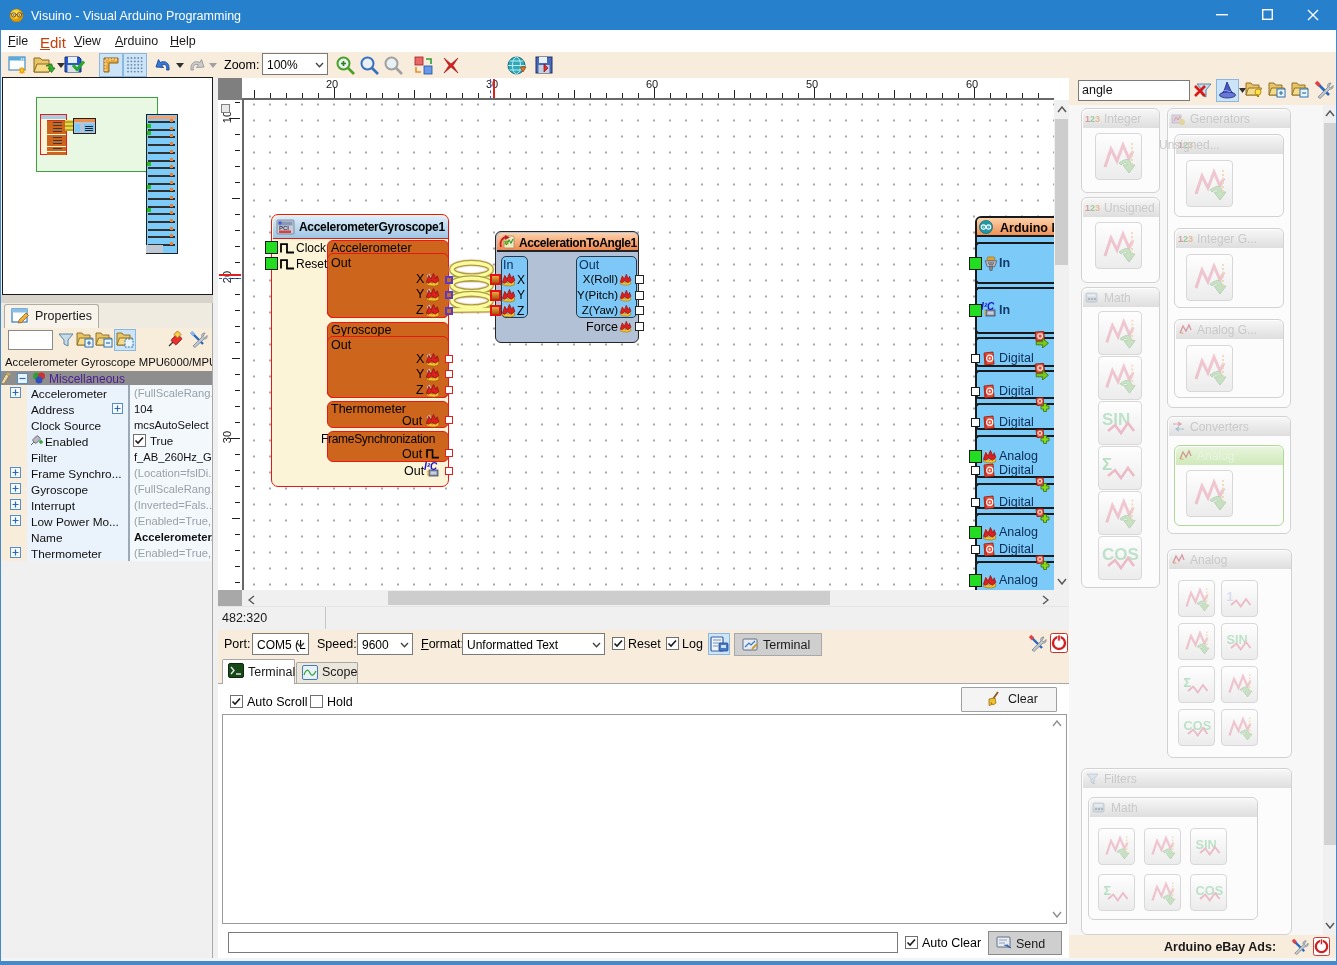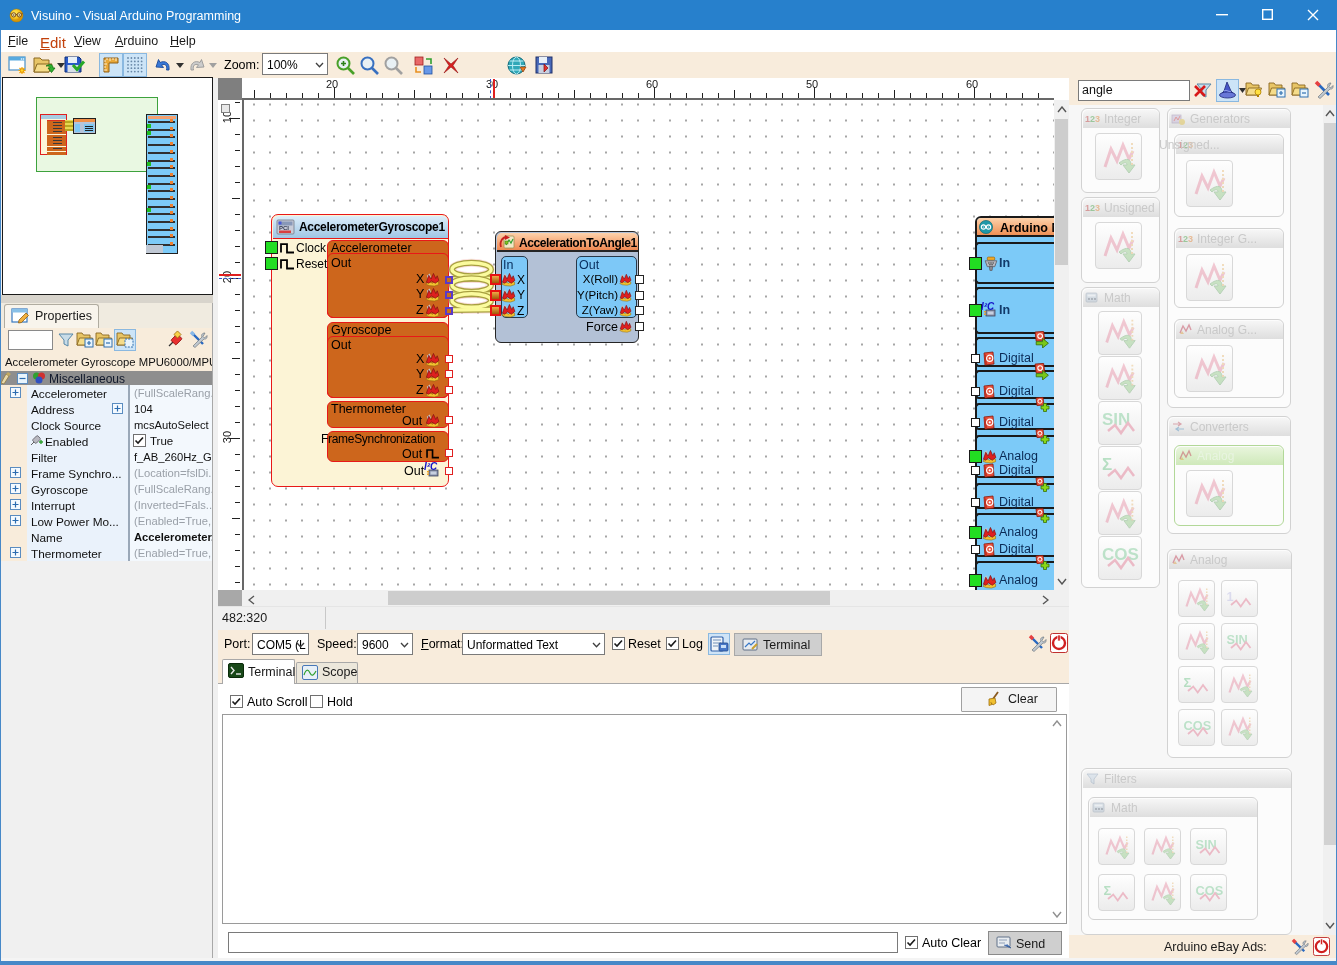--- a/index.html
+++ b/index.html
@@ -279,7 +279,7 @@
 <circle cx="9.5" cy="5" r="3.5" fill="#d03030"></circle>
 <circle cx="7" cy="9" r="3.5" fill="#3050c0"></circle>
 </svg>
-<span class="txt" style="left:49px;top:371.5px;font-size:12px;color:#0f172a">Miscellaneous</span>
+<span class="txt" style="left:49px;top:371.5px;font-size:12px;color:#4c1d95">Miscellaneous</span>
 <div class="a" style="left:0;top:385px;width:27px;height:176px;background:#f8ecdb"></div>
 <div class="a" style="left:27px;top:385px;width:101px;height:176px;background:#eaf2fb"></div>
 <div class="a" style="left:130px;top:385px;width:82px;height:176px;background:#f3f8fd"></div>

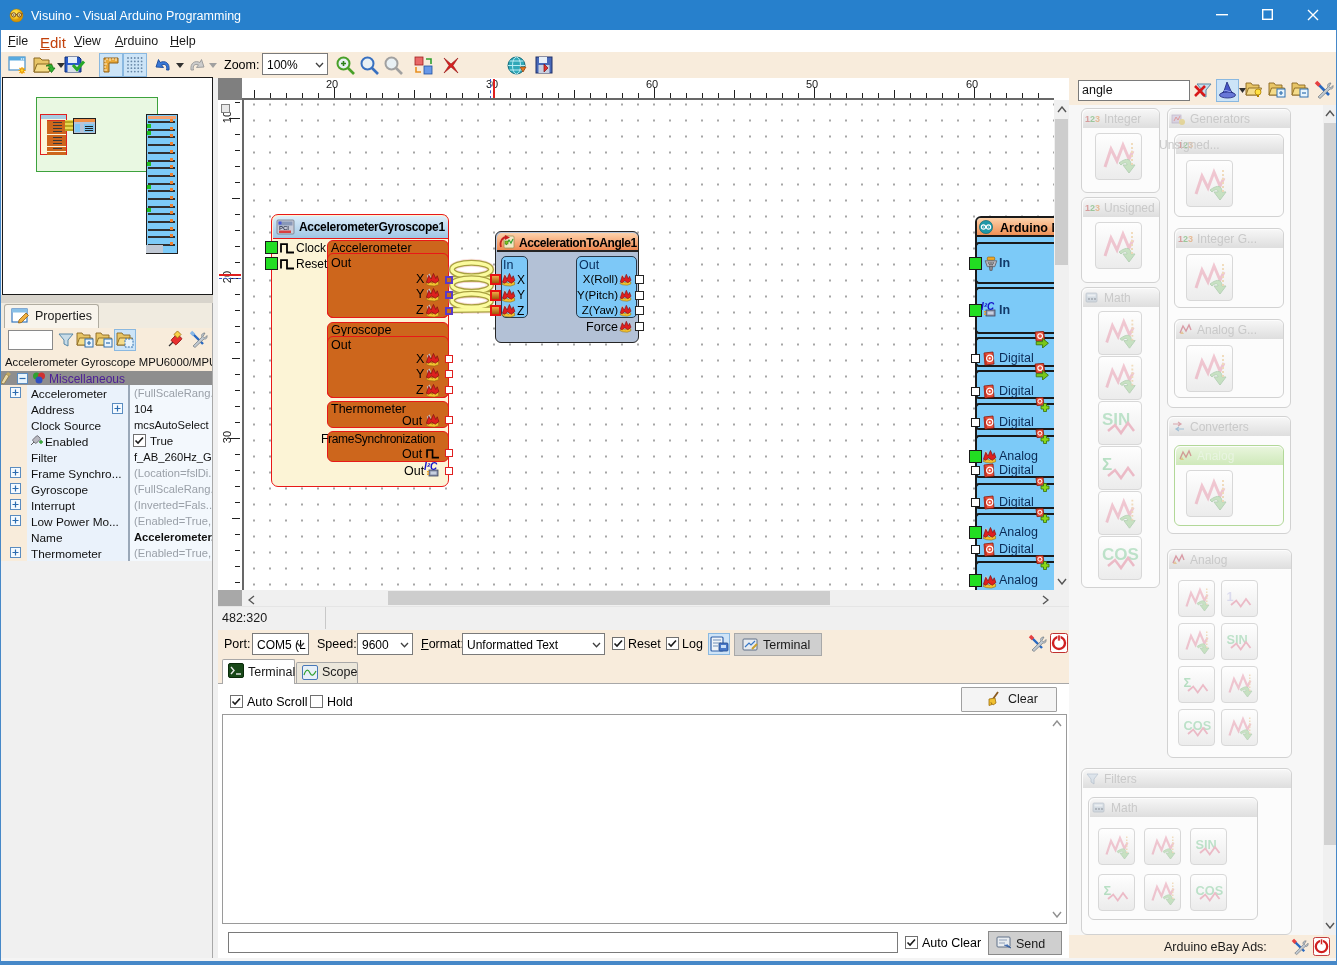--- a/index.html
+++ b/index.html
@@ -1230,7 +1230,7 @@
       <polyline points="1,1 5,6 9,1" fill="none" stroke="#555" stroke-width="1.4"></polyline>
     </svg>
 <div class="a" style="left:1069px;top:935px;width:268px;height:23px;background:#f8ecdc"></div>
-<span class="txt" style="left:1164px;top:940px;font-size:12.5px;font-weight:normal;color:#1a1a1a">Arduino eBay Ads:</span>
+<span class="txt" style="left:1164px;top:940px;font-size:12.5px;font-weight:bold;color:#1a1a1a">Arduino eBay Ads:</span>
 <svg class="a" style="left:1291px;top:938px" width="18" height="18" viewBox="0 0 19 19">
 <path d="M3,3 L14,14" stroke="#2868c0" stroke-width="2.4"></path>
 <path d="M2,2 L5,5" stroke="#e84040" stroke-width="3.4"></path>

